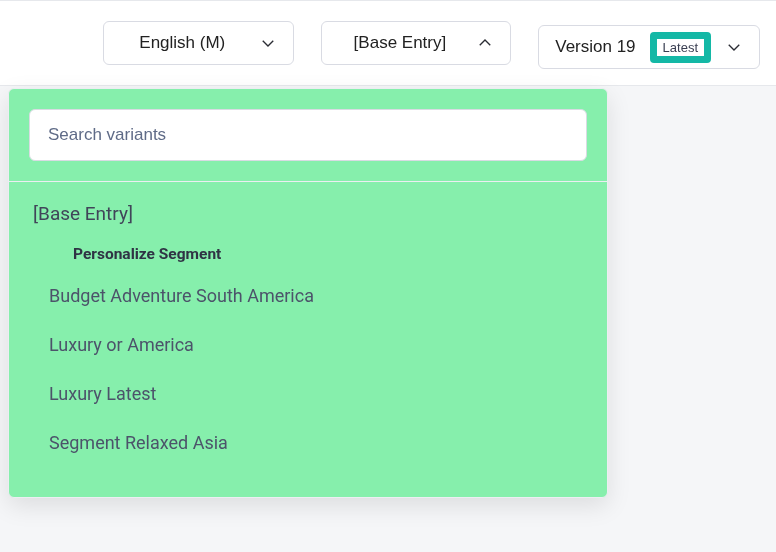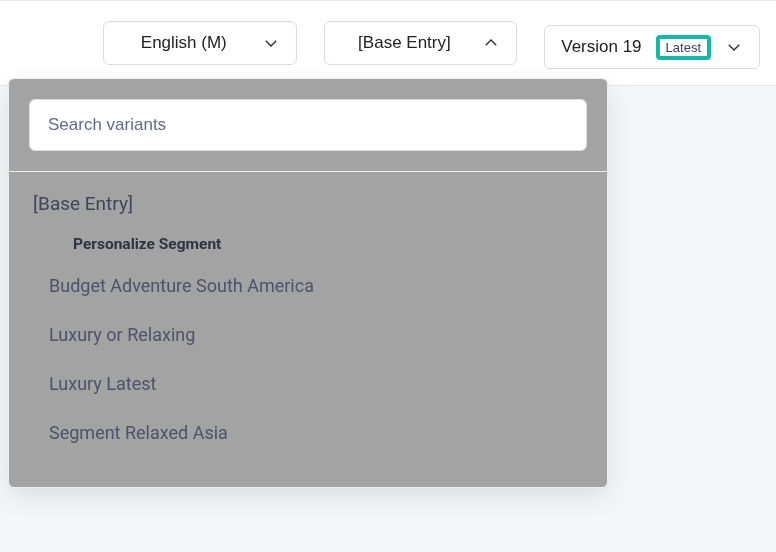--- a/index.html
+++ b/index.html
@@ -44,7 +44,7 @@
     flex: 1;
   }
   .select-btn .badge {
-    border: 4px solid #14b8a6;
+    border: 7px solid #14b8a6;
     border-radius: 4px;
     padding: 1px 6px;
     font-size: 13px;

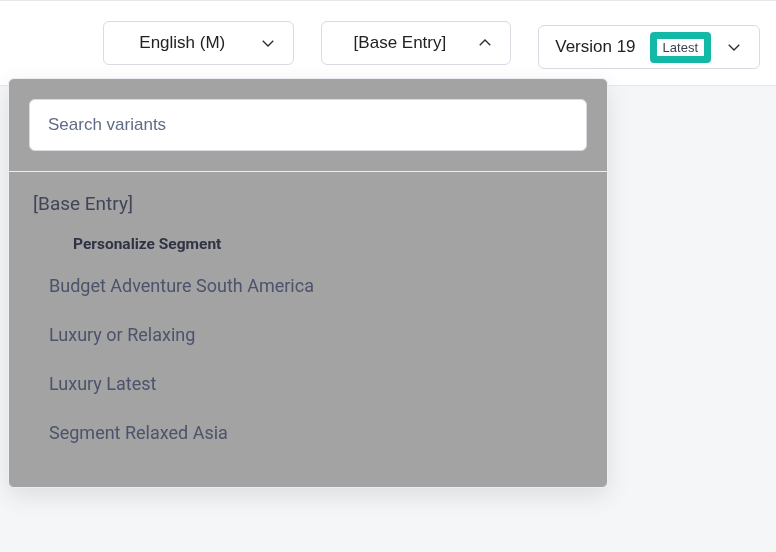--- a/index.html
+++ b/index.html
@@ -63,10 +63,10 @@
 
   .dropdown-panel {
     position: absolute;
-    top: 78px;
+    top: 88px;
     left: 8px;
     width: 600px;
-    background: #a3a3a3;
+    background: #86efac;
     border: 1px solid #eceef2;
     border-radius: 6px;
     box-shadow: 0 8px 24px rgba(0,0,0,0.10);

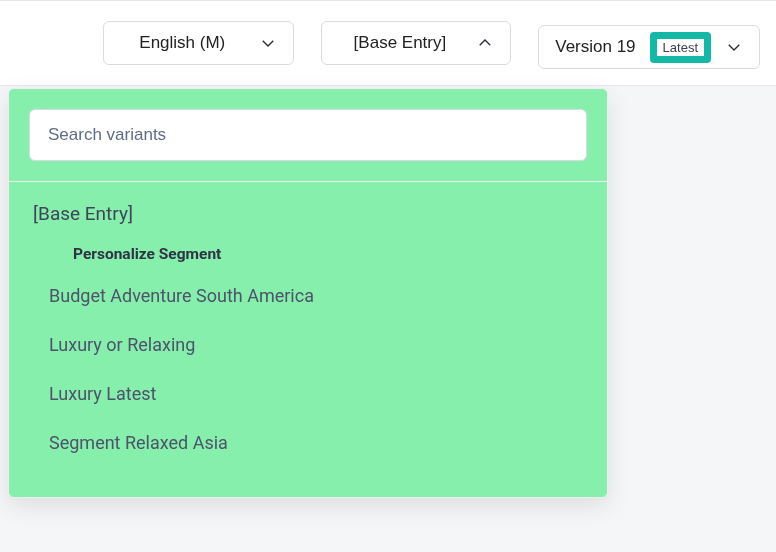--- a/index.html
+++ b/index.html
@@ -159,7 +159,7 @@
   <div class="group-header">Personalize Segment</div>
 
   <div class="variant-item">Budget Adventure South America</div>
-  <div class="variant-item">Luxury or Relaxing</div>
+  <div class="variant-item">Luxury or America</div>
   <div class="variant-item">Luxury Latest</div>
   <div class="variant-item">Segment Relaxed Asia</div>
 </div>

